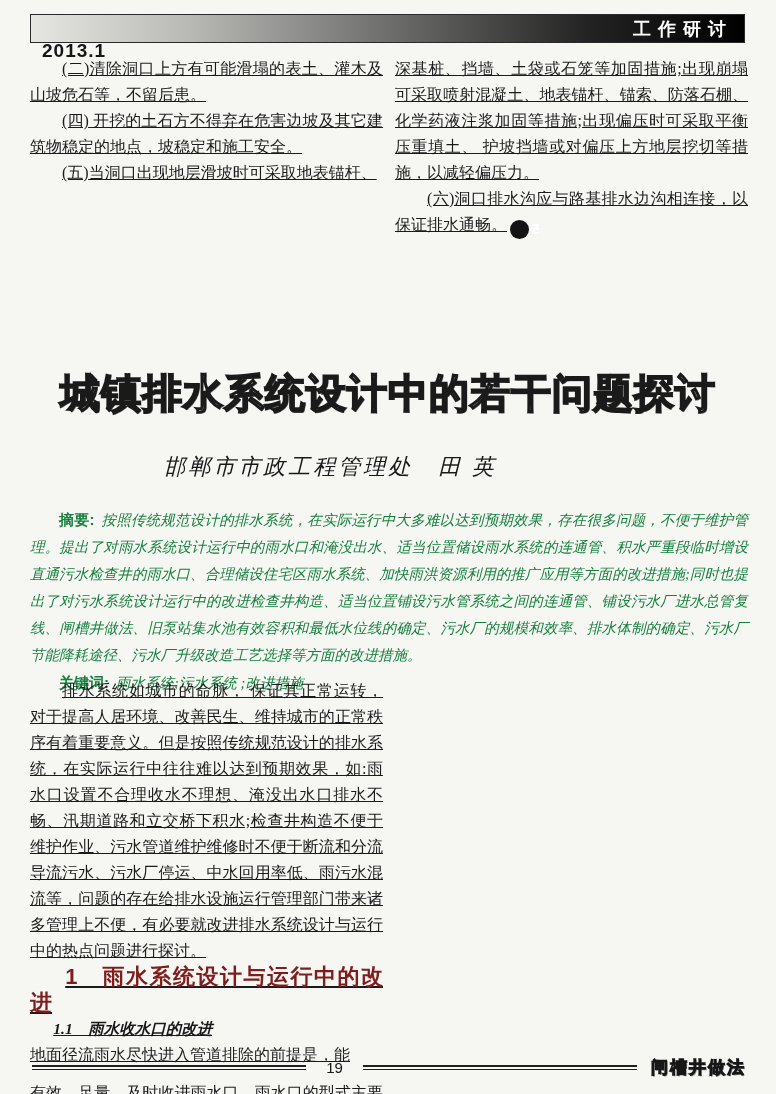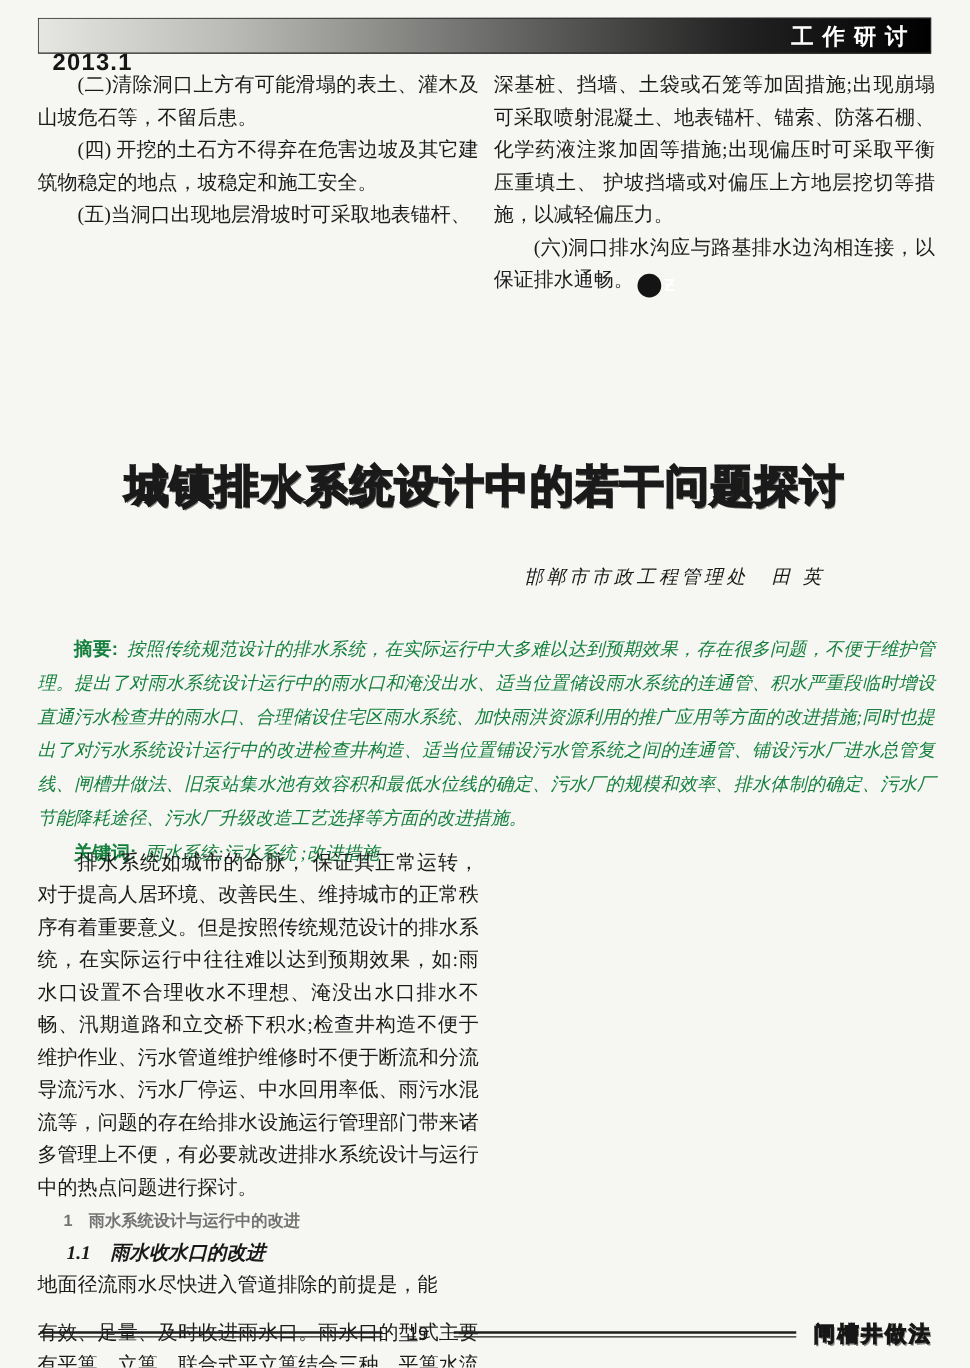--- a/index.html
+++ b/index.html
@@ -35,7 +35,7 @@
     display:flex;gap:12px;
     font-size:16px;line-height:26px;text-align:justify;
   }
-  .col{width:353px;}
+  .col{width:353px;text-decoration:underline;}
   .col p{margin:0;}
   .indent{text-indent:2em;}
   .noindent{text-indent:0;}

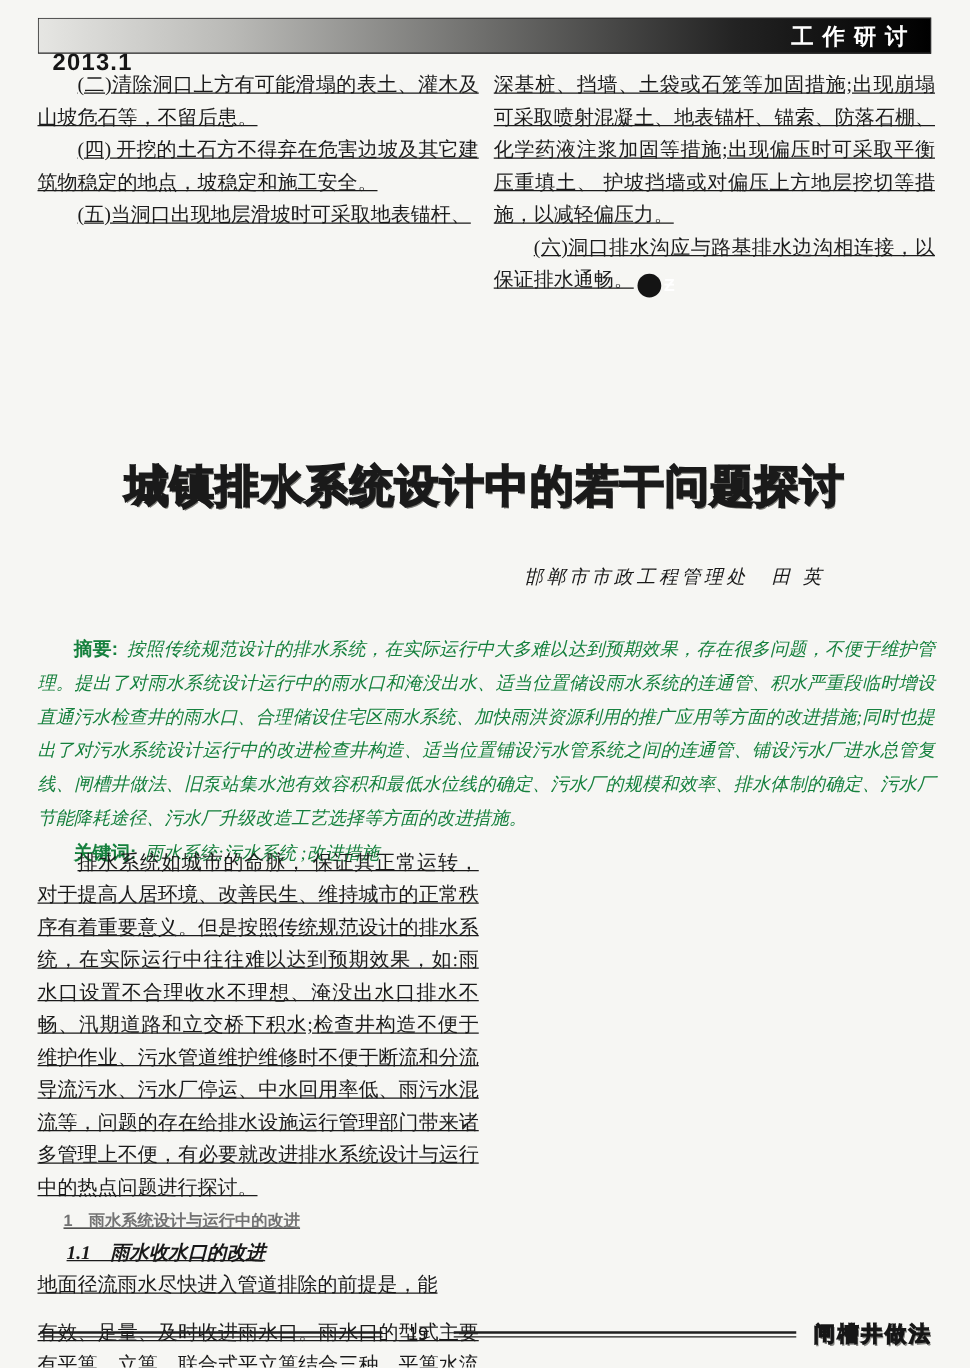--- a/index.html
+++ b/index.html
@@ -58,7 +58,7 @@
     position:absolute;top:366px;left:0;width:776px;margin:0;
     text-align:center;
     font-family:"Liberation Sans","DejaVu Sans",sans-serif;
-    font-size:35px;font-weight:bold;letter-spacing:1px;
+    font-size:40px;font-weight:bold;letter-spacing:1px;
     color:#f6f6f3;
     -webkit-text-stroke:1.7px #1a1a1a;
     text-shadow:1px 1px 0 #7c7c78;

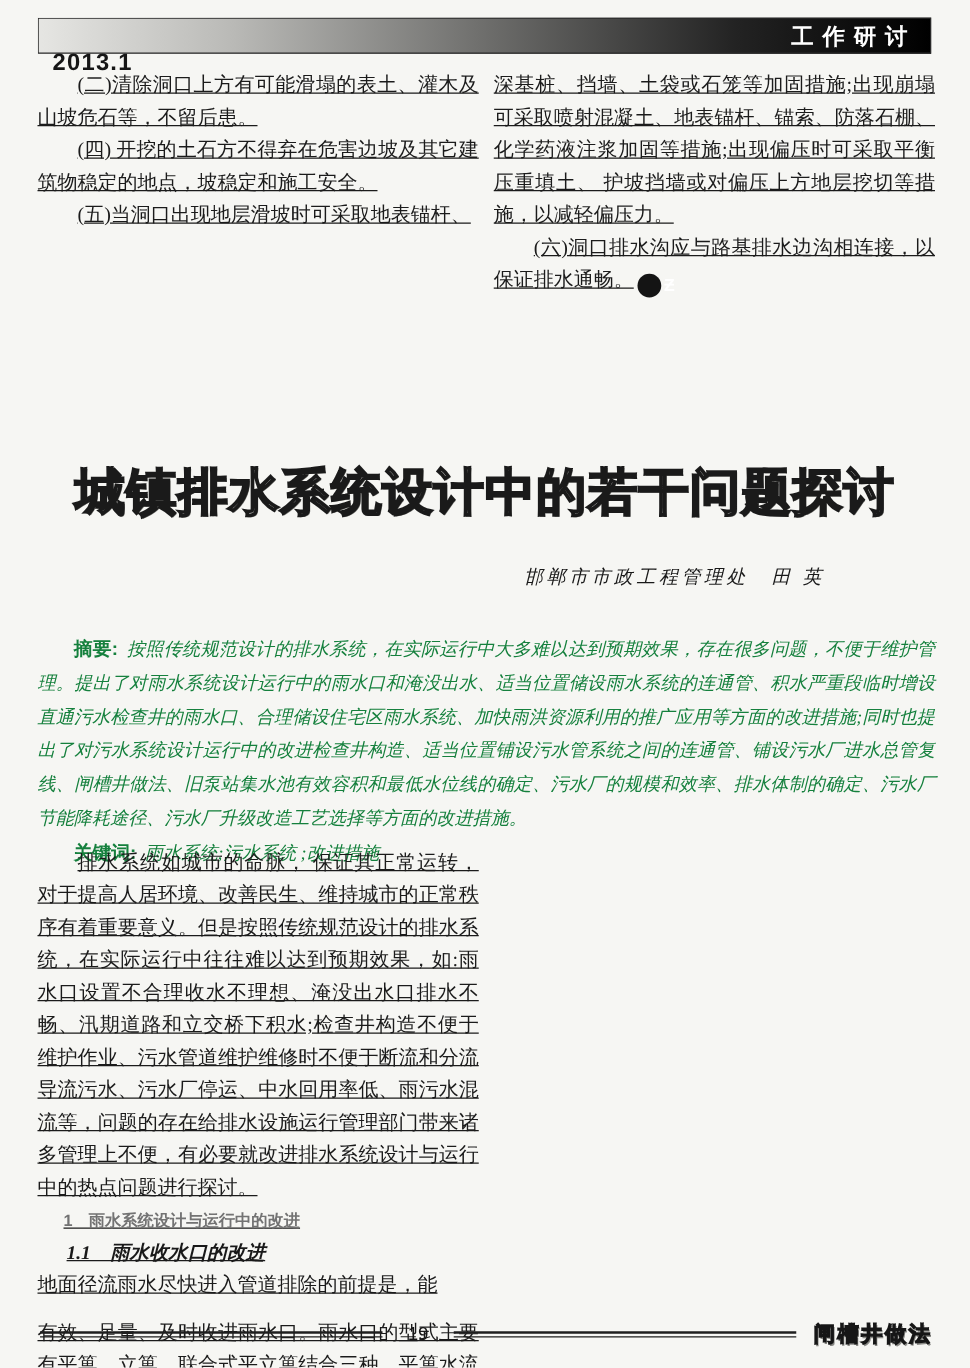--- a/index.html
+++ b/index.html
@@ -65,8 +65,8 @@
   }
   .byline{
     position:absolute;top:452px;left:0;width:660px;
-    text-align:right;
-    font-style:italic;font-size:15px;letter-spacing:3px;color:#191919;
+    text-align:center;
+    font-style:italic;font-size:22px;letter-spacing:3px;color:#191919;
   }
 
   

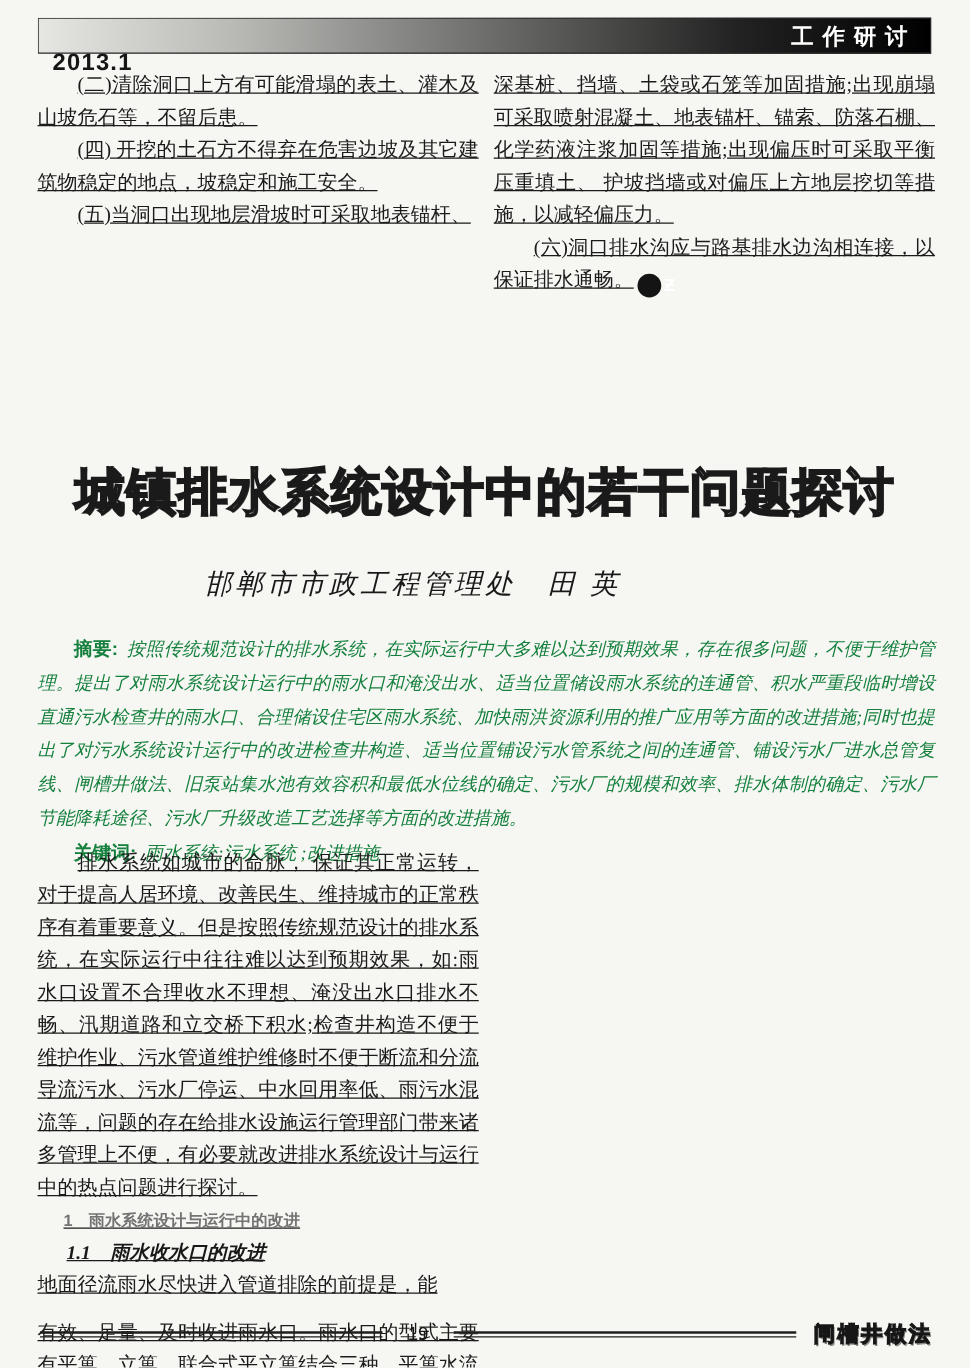--- a/index.html
+++ b/index.html
@@ -87,7 +87,7 @@
   .sec-heading{
     margin:5px 0 3px;text-indent:1.6em;
     font-family:"Liberation Sans","DejaVu Sans",sans-serif;
-    font-size:13px;font-weight:bold;color:#737373;line-height:26px;
+    font-size:22px;font-weight:bold;color:#7f1d1d;line-height:26px;
   }
   .subsec-heading{
     margin:0 0 2px;text-indent:1.5em;

